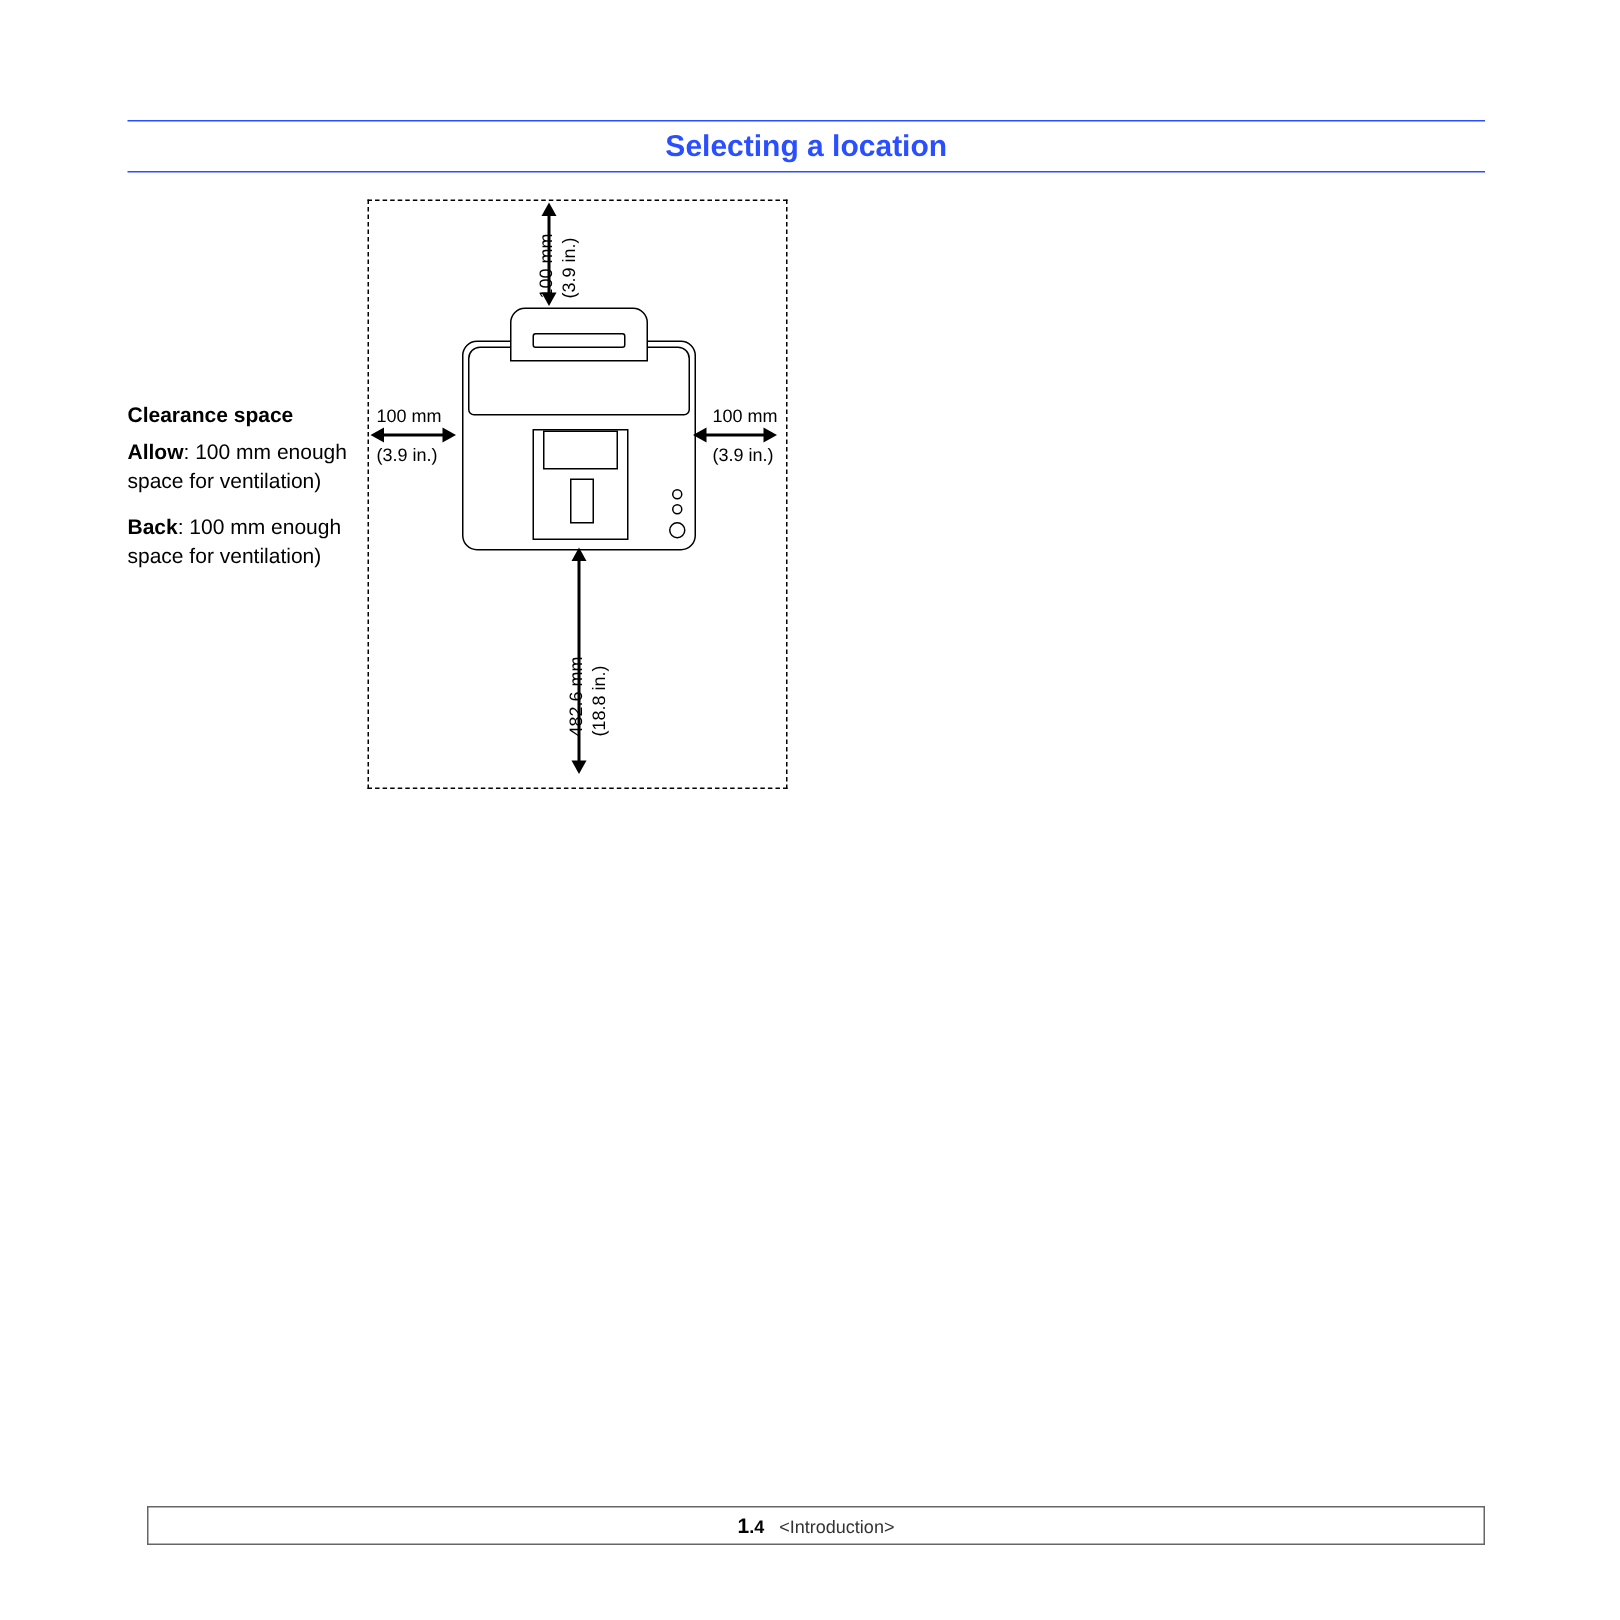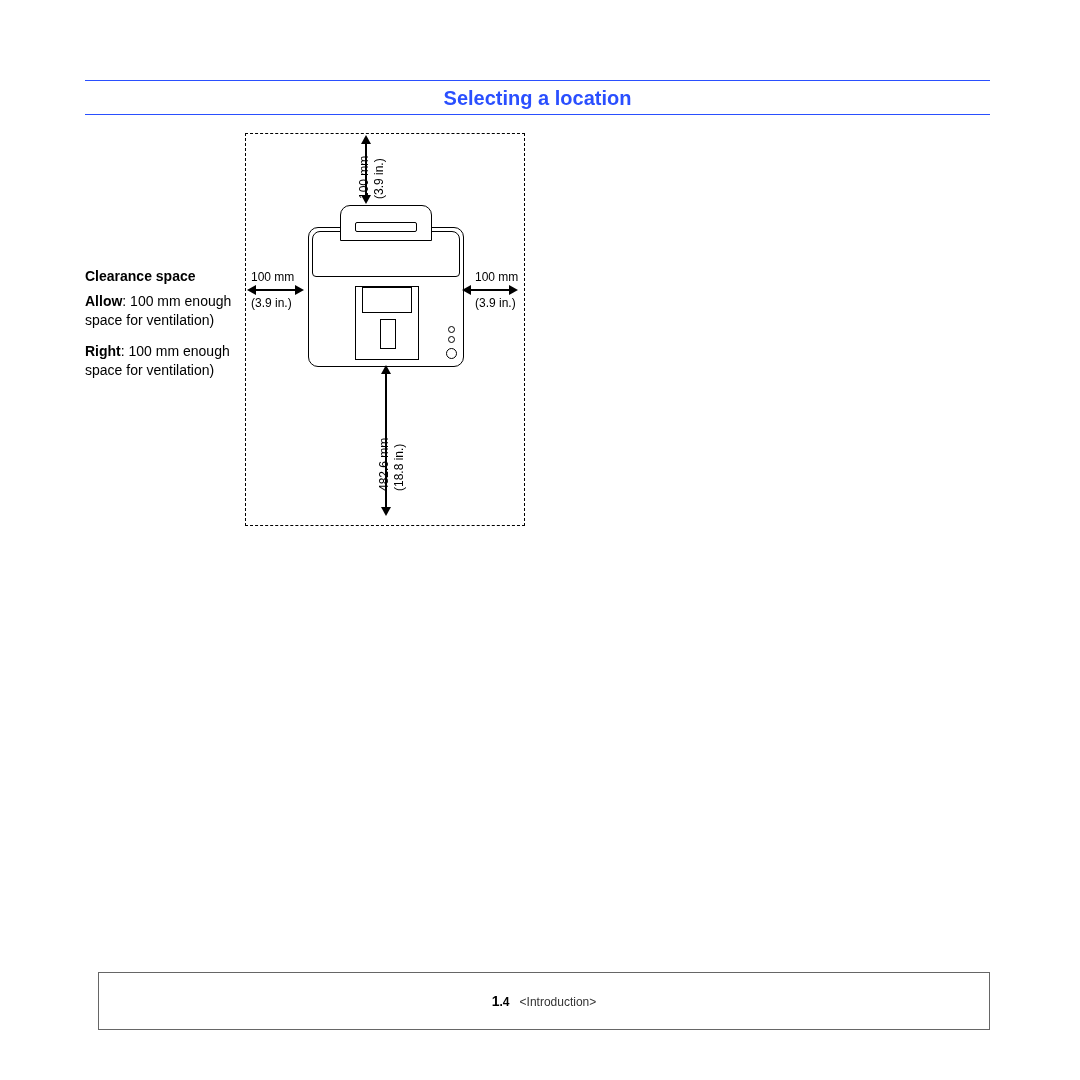--- a/index.html
+++ b/index.html
@@ -56,7 +56,7 @@
     <div class="left-col">
       <p class="sub-head">Clearance space</p>
       <p><span class="lead">Allow</span><span>: 100 mm enough space for ventilation)</span></p>
-      <p><span class="lead">Right</span><span>: 100 mm enough space for ventilation)</span></p>
+      <p><span class="lead">Back</span><span>: 100 mm enough space for ventilation)</span></p>
     </div>
 
     <div class="diagram-wrap">

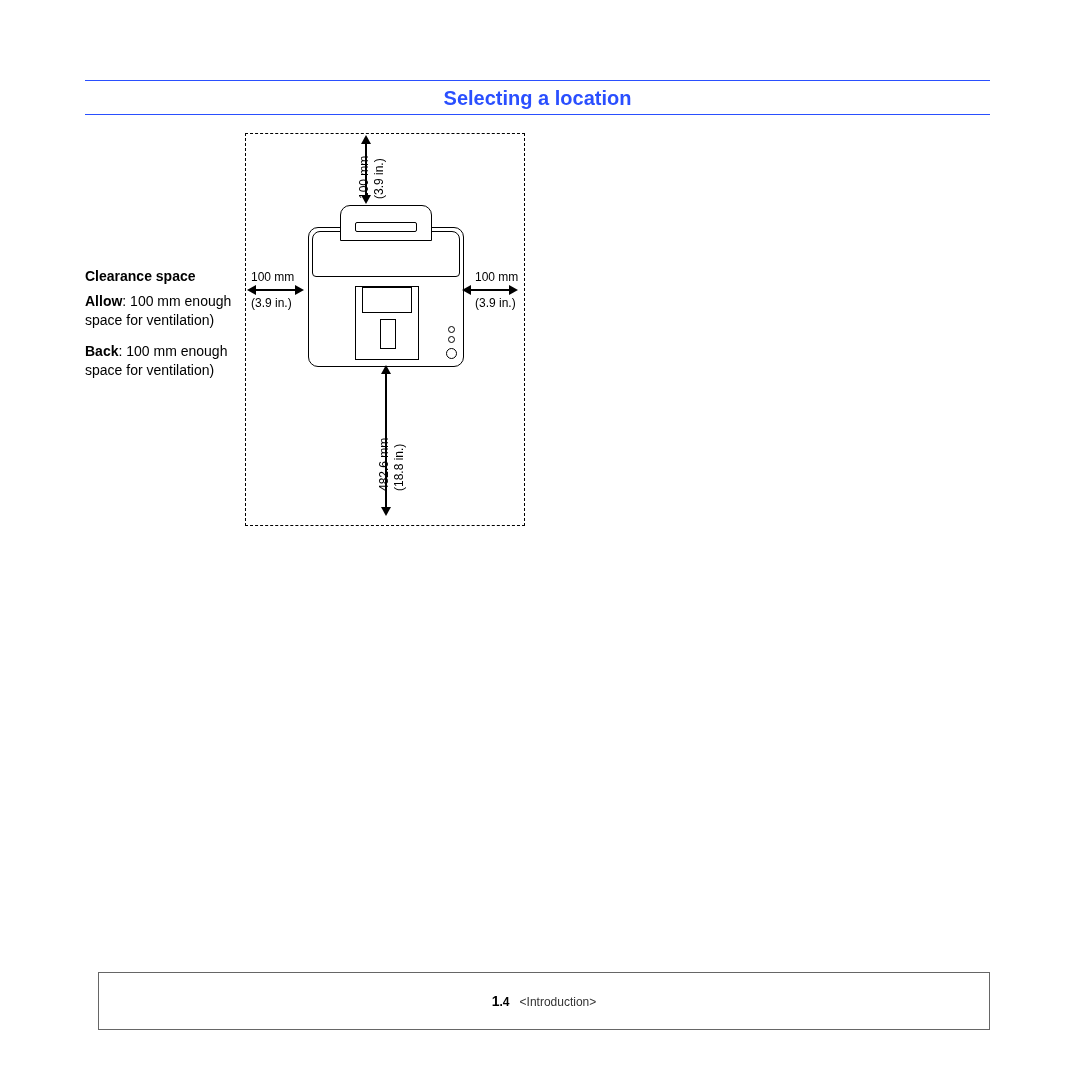--- a/index.html
+++ b/index.html
@@ -39,7 +39,7 @@
   .dim-label{position:absolute;font-size:12px;line-height:1.15;white-space:nowrap;}
   .vlabel{transform:rotate(-90deg);transform-origin:left top;}
   
-  .footer{position:absolute;left:98px;right:90px;bottom:50px;border:1px solid #666;padding:20px 0;text-align:center;font-size:12px;color:#333;}
+  .footer{position:absolute;left:98px;right:90px;bottom:50px;border:1px solid #666;padding:4px 0;text-align:center;font-size:12px;color:#333;}
   .footer .pn{font-weight:bold;color:#000;}
   .footer .pn .big{font-size:14px;}
 </style>

